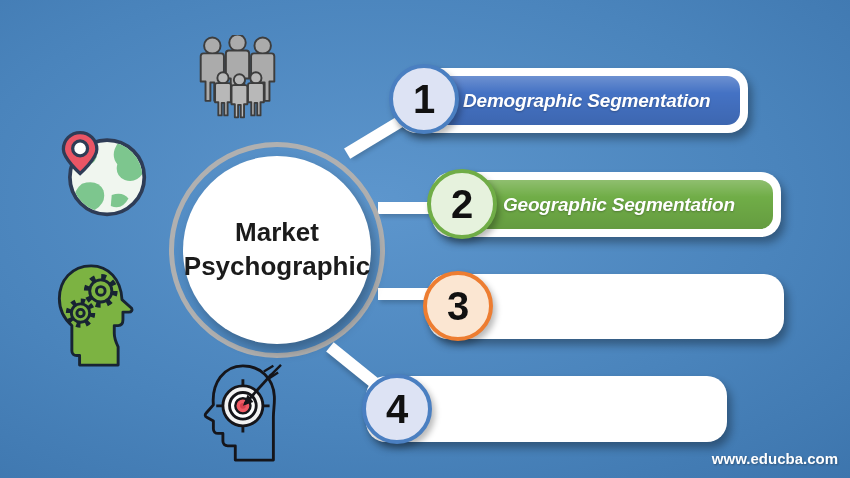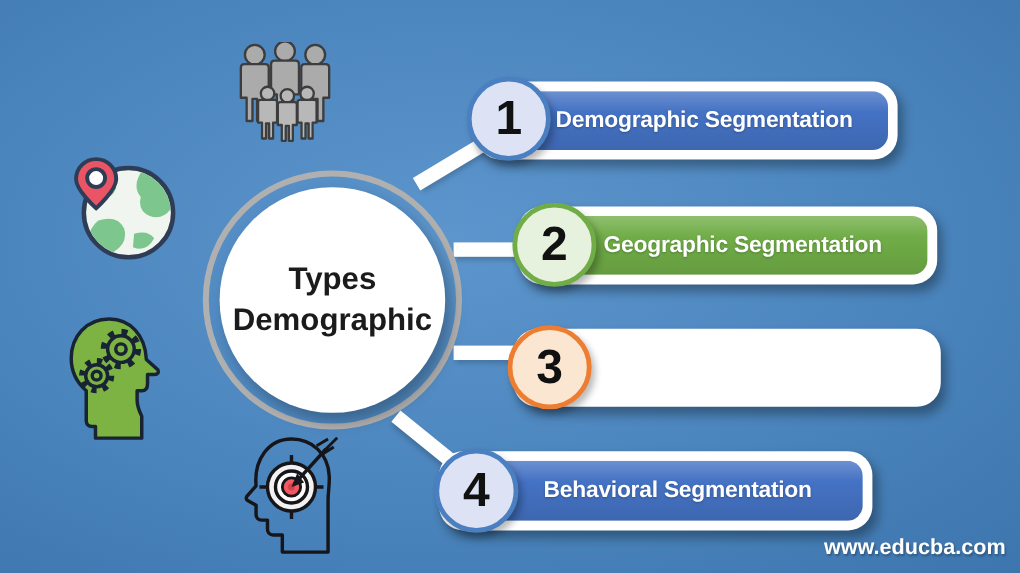--- a/index.html
+++ b/index.html
@@ -38,7 +38,7 @@
     box-shadow:4px 6px 9px rgba(0,0,0,.33);}
   .bar{position:absolute;inset:8px;border-radius:13px;display:flex;align-items:center;
     background:linear-gradient(180deg, rgba(255,255,255,.22), rgba(255,255,255,0) 35%, rgba(0,0,0,.10)),
-      var(--bar,#4472c4);}
+      var(--bar,#4472c4);font-style:italic;}
   .label{color:#fff;font-weight:bold;font-size:19px;letter-spacing:-0.2px;
     text-shadow:0 1px 2px rgba(0,0,0,.25);white-space:nowrap;}
   #item1 .label{padding-left:58px;}

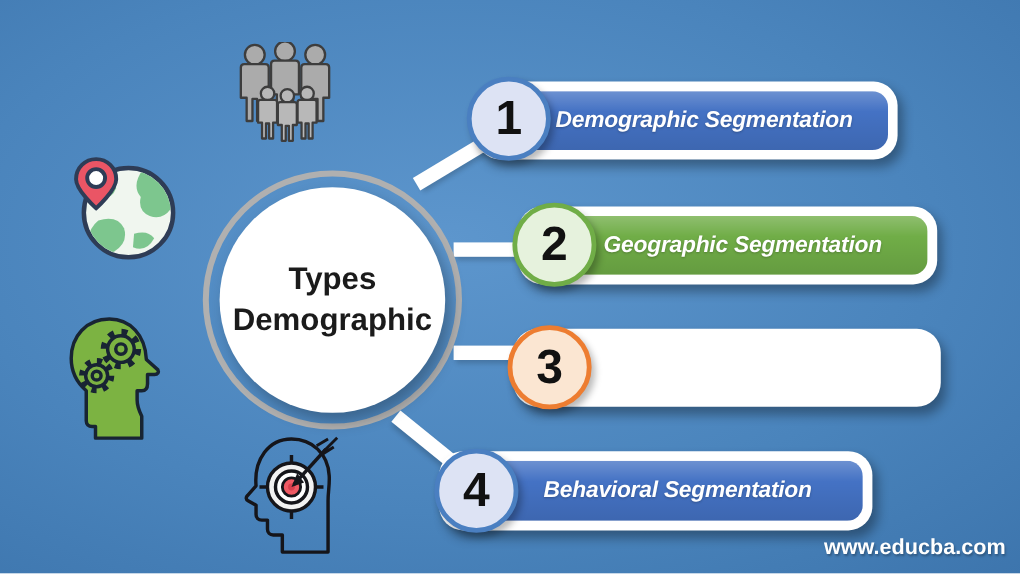--- a/index.html
+++ b/index.html
@@ -142,7 +142,7 @@
 
   <div class="ring"></div>
   <div class="core">
-    <div class="line">Types</div>
+    <div class="line">Market</div>
     <div class="line">Demographic</div>
   </div>
 

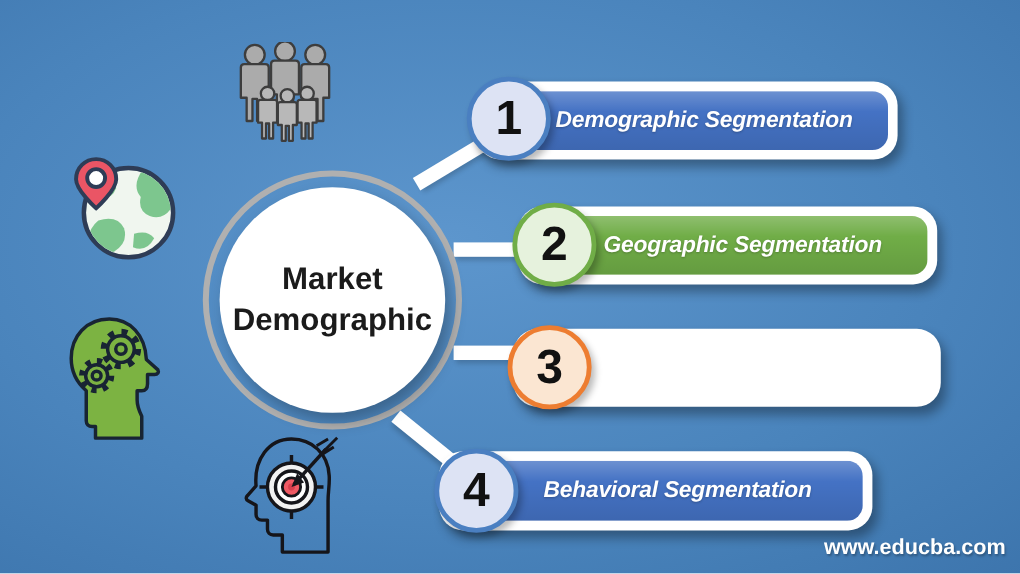--- a/index.html
+++ b/index.html
@@ -143,7 +143,7 @@
   <div class="ring"></div>
   <div class="core">
     <div class="line">Market</div>
-    <div class="line">Demographic</div>
+    <div class="line">Psychographic</div>
   </div>
 
   <div class="item" id="item1" style="--bar: #4472c4; --badge-fill: #dde3f4; --badge-border: #4a7fc1;">

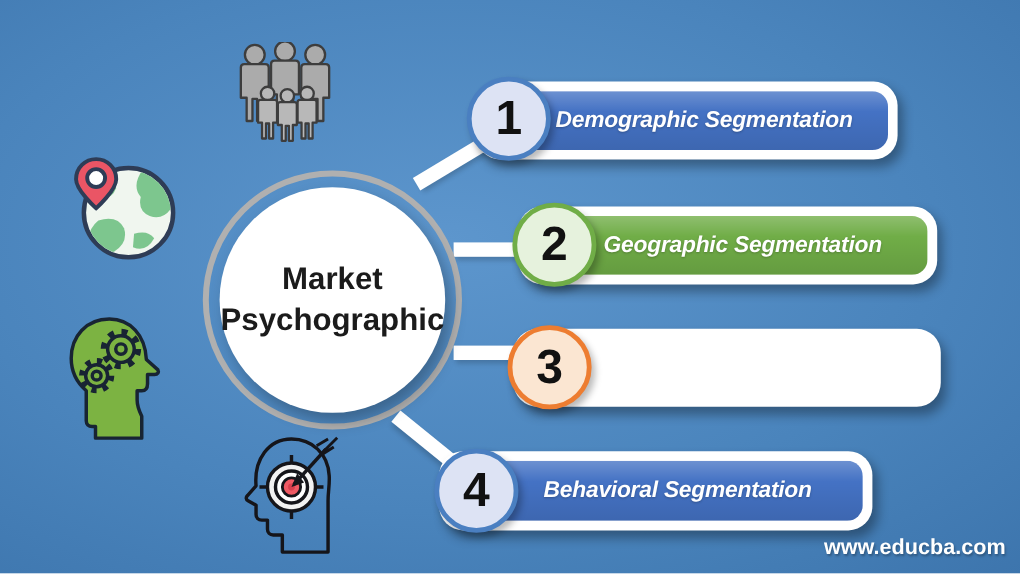--- a/index.html
+++ b/index.html
@@ -175,9 +175,6 @@
 
   <div class="item" id="item4" style="--bar: #4472c4; --badge-fill: #dde3f4; --badge-border: #4a7fc1;">
     <div class="shell"></div>
-    <div class="bar">
-      <span class="label">Behavioral Segmentation</span>
-    </div>
     <div class="badge">
       <span>4</span>
     </div>

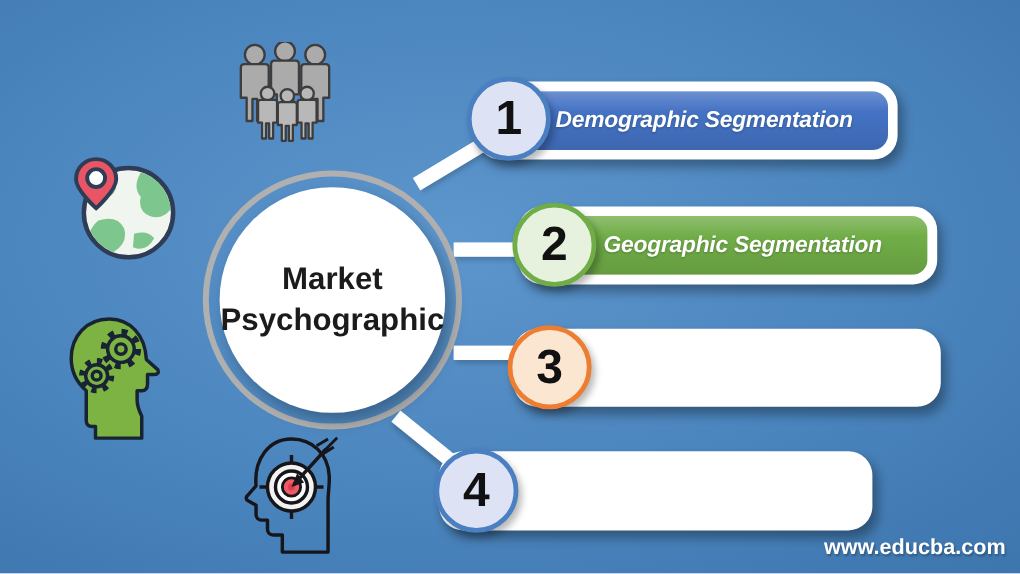--- a/index.html
+++ b/index.html
@@ -56,7 +56,7 @@
   .badge span{font-size:40px;font-weight:bold;color:var(--num-color,#111);}
 
   .watermark{position:absolute;right:12px;bottom:11px;color:#fff;font-weight:bold;
-    font-size:18px;text-shadow:1px 1px 2px rgba(0,0,0,.3);z-index:6;margin-top:22px;}
+    font-size:15px;text-shadow:1px 1px 2px rgba(0,0,0,.3);z-index:6;margin-top:22px;}
 </style>
 </head>
 <body>

